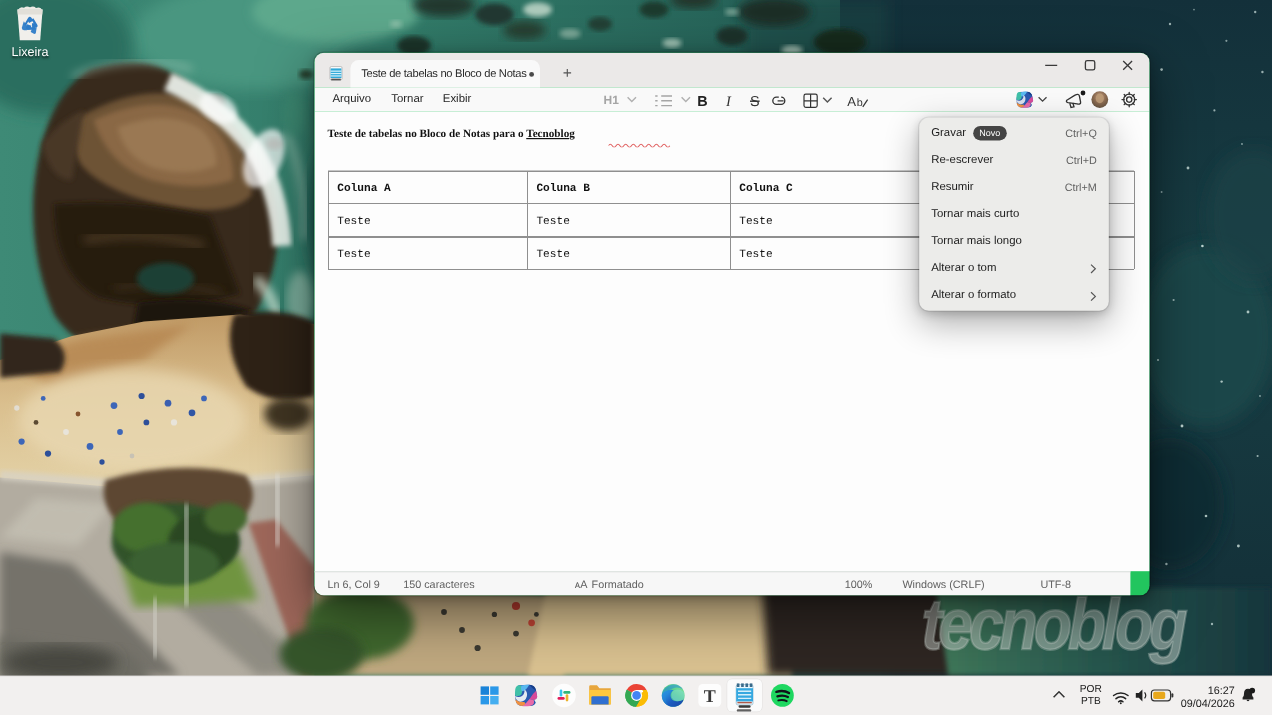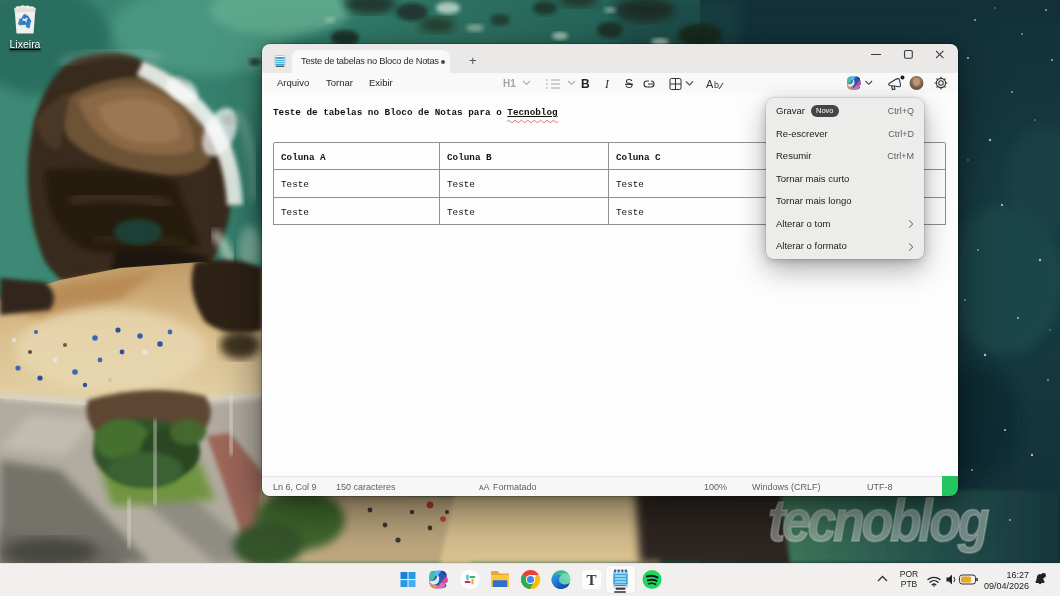--- a/index.html
+++ b/index.html
@@ -195,7 +195,7 @@
   </g>
 </svg>
 
-<div class="abs" style="left:0;top:4px;width:50px;text-align:center;text-decoration:underline;">
+<div class="abs" style="left:0;top:4px;width:50px;text-align:center;">
   <svg width="26" height="31" viewBox="0 0 26 31" style="display:block;margin:0 auto;">
     <path d="M2.5,4 L23.5,4 L21.5,29.5 L4.5,29.5 Z" fill="#f1efeb"></path>
     <path d="M2.5,4 L23.5,4 L23.2,8 L2.8,8 Z" fill="#e2dfd8"></path>

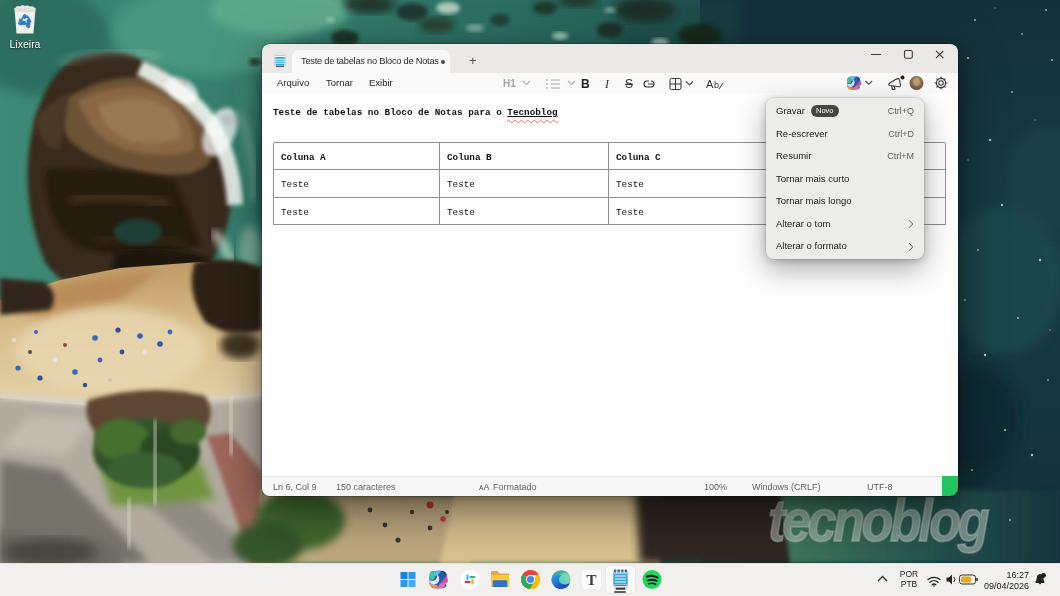--- a/index.html
+++ b/index.html
@@ -326,7 +326,7 @@
   </svg>
 
   <div class="abs" style="left:0;top:49px;width:696px;height:383px;background:#fdfdfd;"></div>
-  <div class="abs" style="left:11px;top:63px;font-family:Liberation Mono, monospace;font-size:9.3px;font-weight:bold;color:#111;white-space:pre;">Teste de tabelas no Bloco de Notas para o <span style="text-decoration:underline;">Tecnoblog</span></div>
+  <div class="abs" style="left:11px;top:63px;font-family:Liberation Serif, serif;font-size:9.3px;font-weight:bold;color:#111;white-space:pre;">Teste de tabelas no Bloco de Notas para o <span style="text-decoration:underline;">Tecnoblog</span></div>
   <svg class="abs" width="52" height="4" viewBox="0 0 52 4" style="left:245px;top:74.5px;">
         <path d="M0,2.5 q1.6,-2.5 3.2,0 t3.2,0 t3.2,0 t3.2,0 t3.2,0 t3.2,0 t3.2,0 t3.2,0 t3.2,0 t3.2,0 t3.2,0 t3.2,0 t3.2,0 t3.2,0 t3.2,0 t3.2,0" stroke="#e06060" stroke-width="0.9" fill="none"></path>
       </svg>

